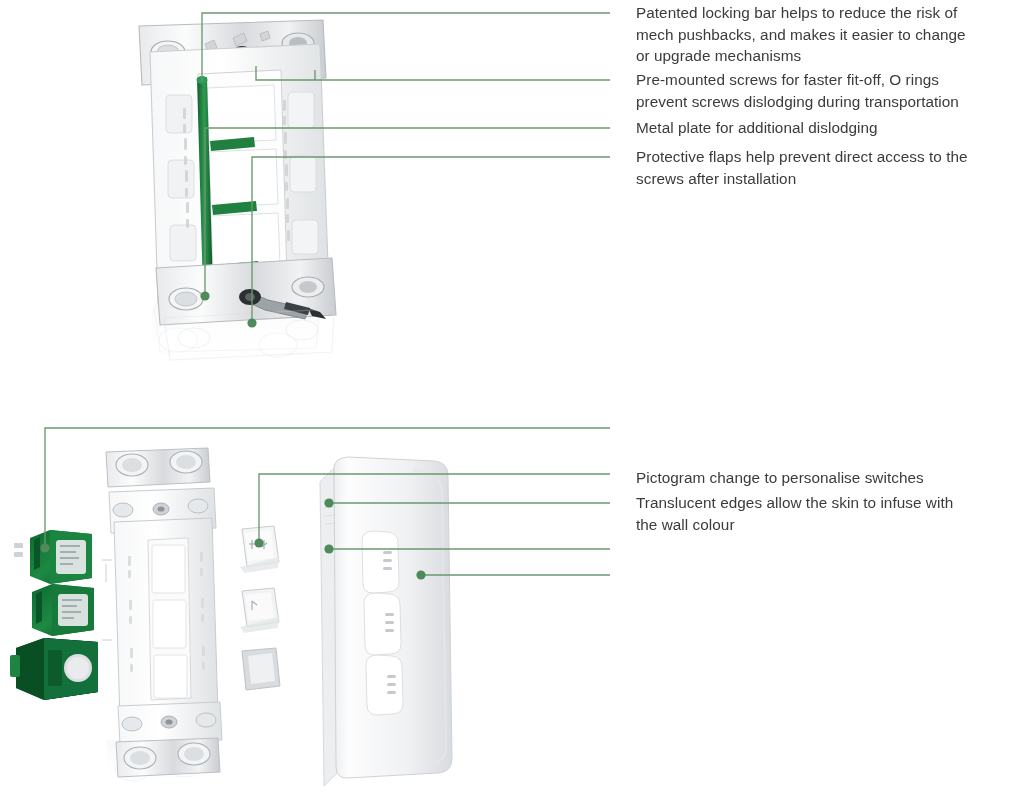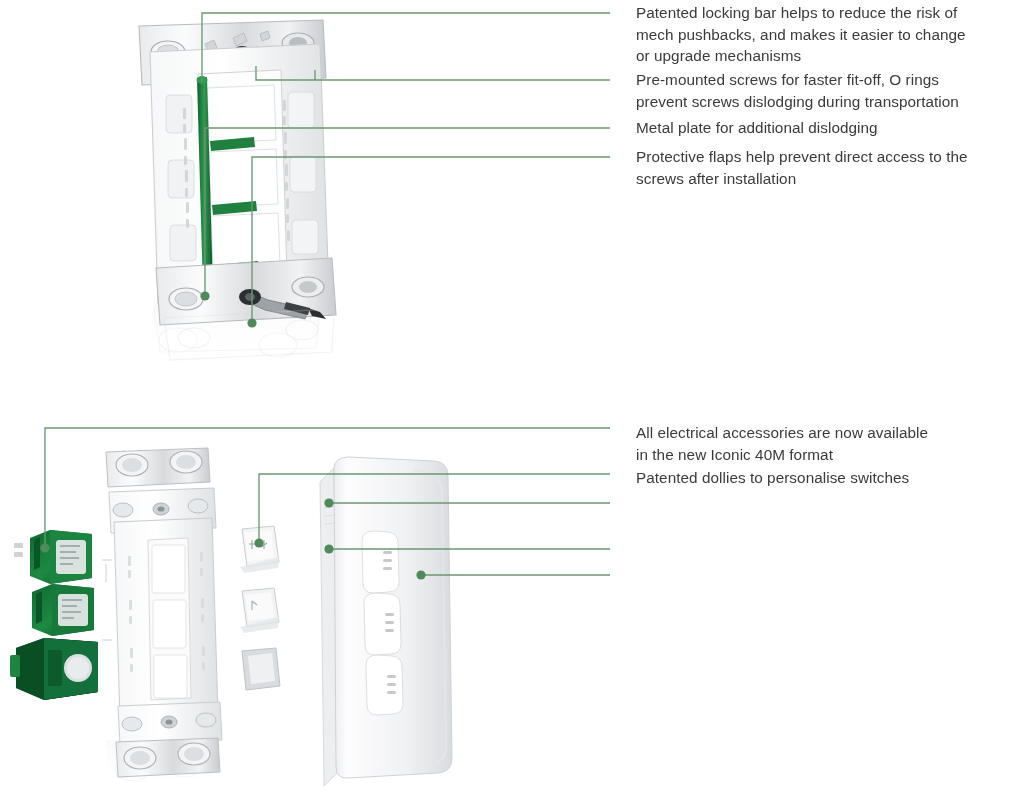--- a/index.html
+++ b/index.html
@@ -385,8 +385,6 @@
   <div class="callout c-top-3">Protective flaps help prevent direct access to the
 screws after installation</div>
 
-  <div class="callout c-bot-0">All electrical accessories are now available
-in the new Iconic 40M format</div>
   <div class="callout c-bot-1">Patented dollies to personalise switches</div>
 
 </div>

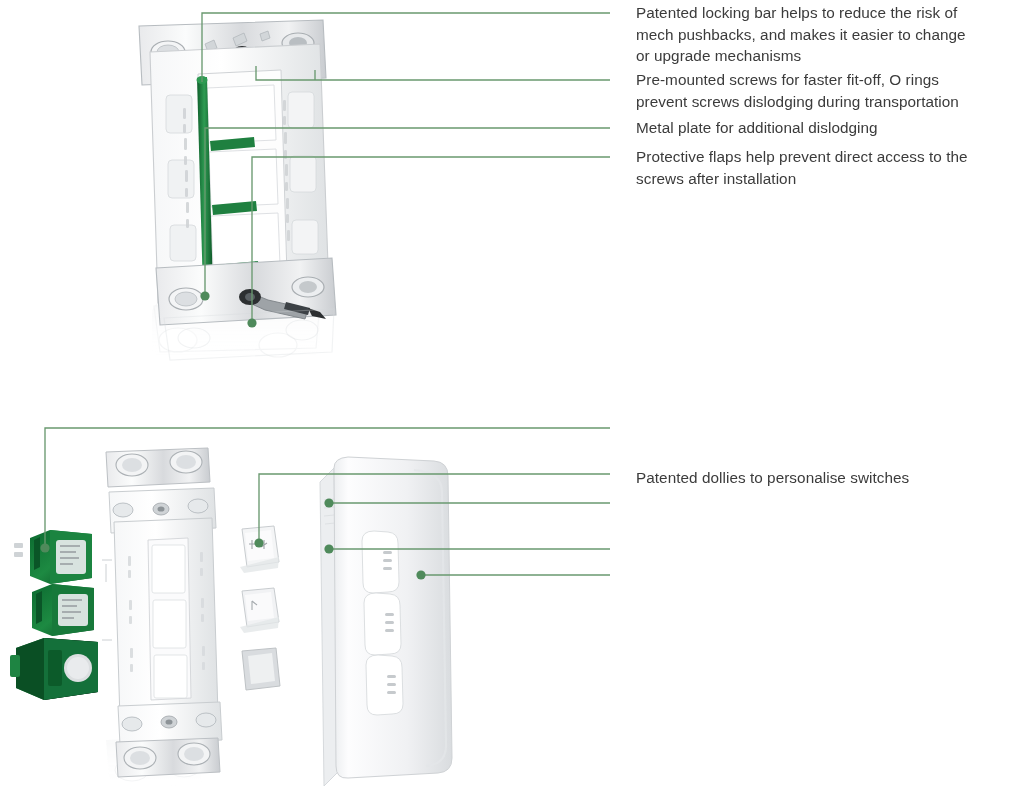--- a/index.html
+++ b/index.html
@@ -385,7 +385,7 @@
   <div class="callout c-top-3">Protective flaps help prevent direct access to the
 screws after installation</div>
 
-  <div class="callout c-bot-1">Patented dollies to personalise switches</div>
+  <div class="callout c-bot-1">Pictogram change to personalise switches</div>
 
 </div>
 

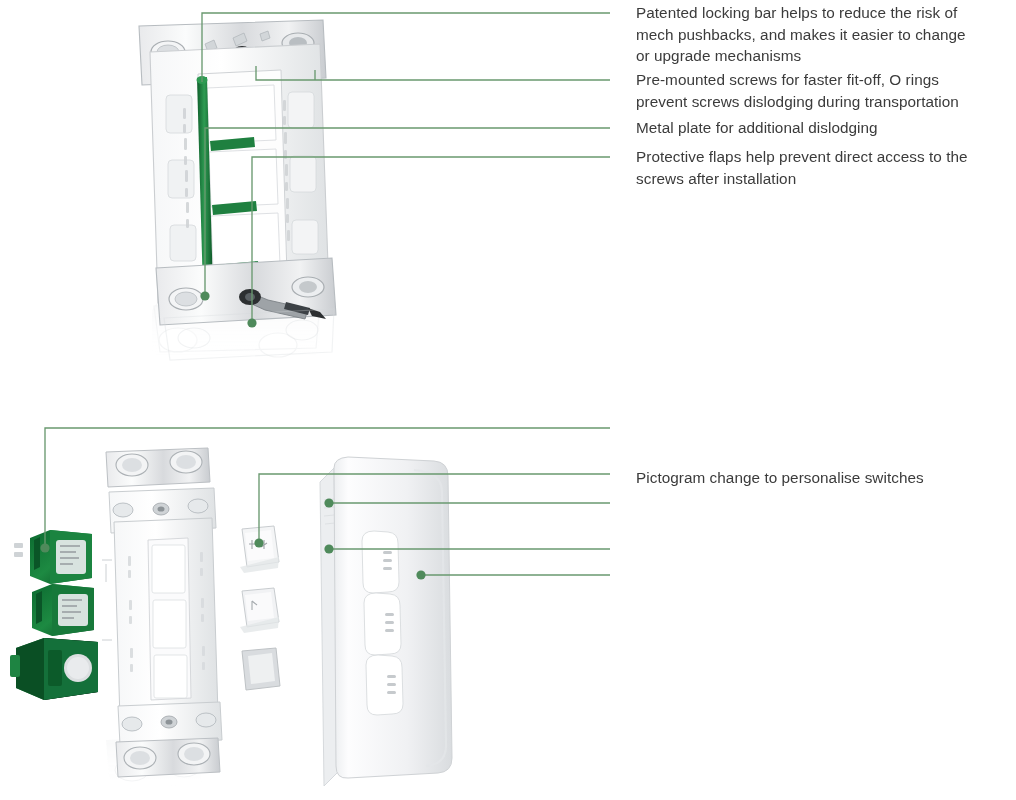--- a/index.html
+++ b/index.html
@@ -386,6 +386,8 @@
 screws after installation</div>
 
   <div class="callout c-bot-1">Pictogram change to personalise switches</div>
+  <div class="callout c-bot-2">Translucent edges allow the skin to infuse with
+the wall colour</div>
 
 </div>
 

